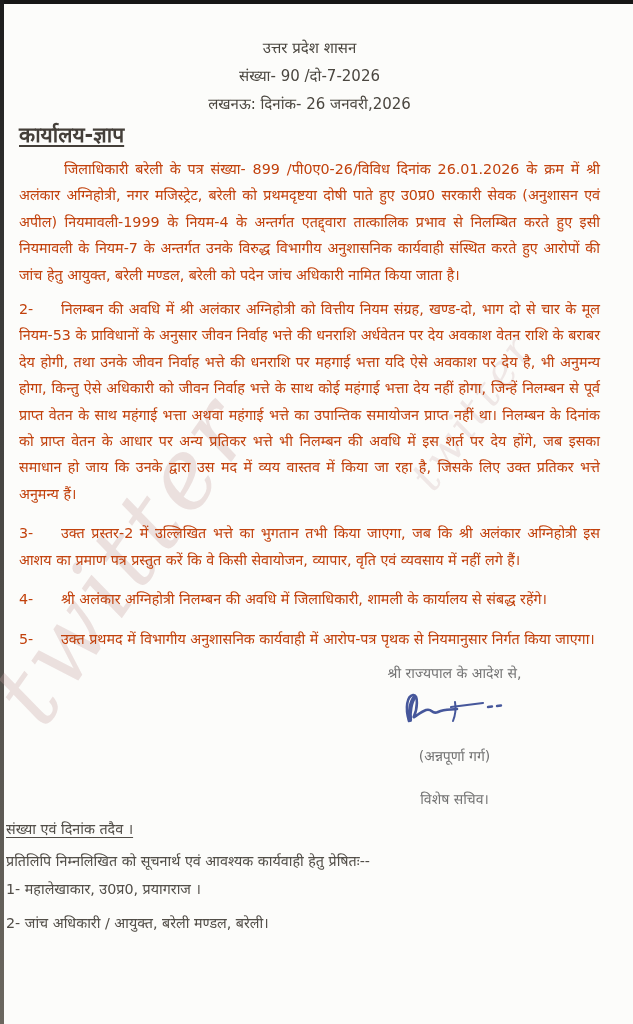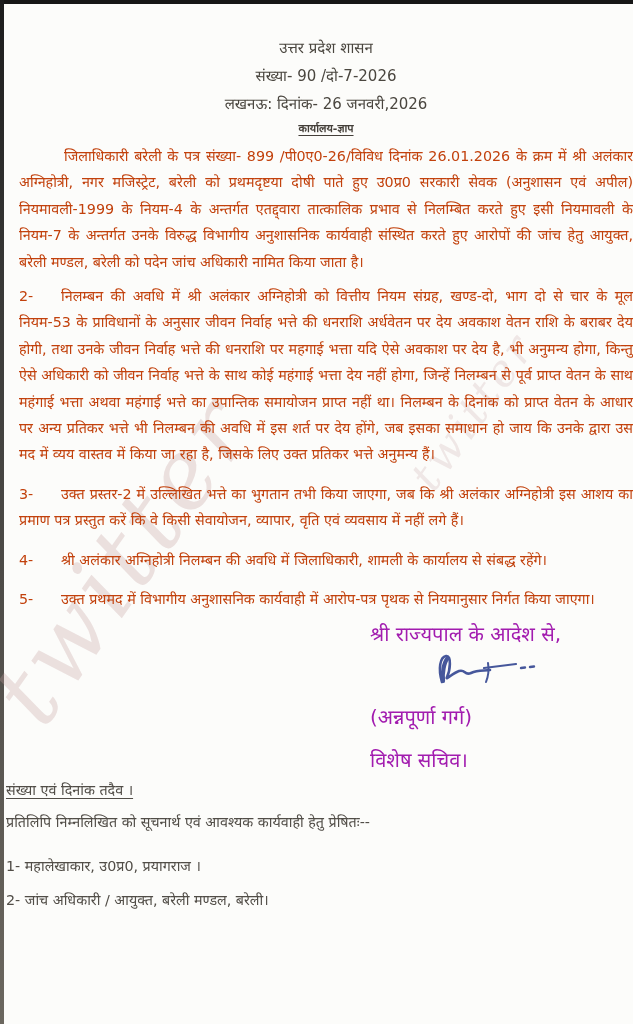--- a/index.html
+++ b/index.html
@@ -29,7 +29,7 @@
   .wm1{left:-30px;top:680px;font-size:96px;transform:rotate(-55deg);transform-origin:left top;letter-spacing:6px;}
   .wm2{left:400px;top:470px;font-size:44px;transform:rotate(-55deg);transform-origin:left top;color:rgba(197,158,158,0.22);letter-spacing:4px;}
 
-  .content{position:relative;padding:34px 0 0 19px;box-sizing:border-box;}
+  .content{position:relative;padding:34px 33px 0 19px;box-sizing:border-box;}
 
   .hdr{ text-align:center; font-size:15px; line-height:28px; color:#4a463f; }
   .hdr div{margin:0;}

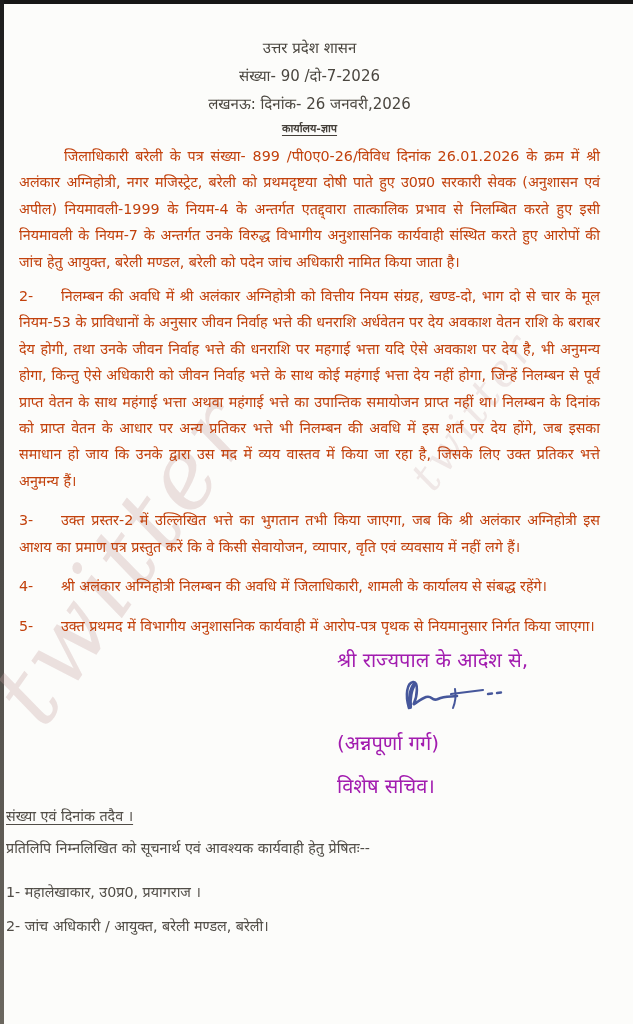--- a/index.html
+++ b/index.html
@@ -34,7 +34,7 @@
   .hdr{ text-align:center; font-size:15px; line-height:28px; color:#4a463f; }
   .hdr div{margin:0;}
   .doc-title{
-    text-align:center; font-size:11px; font-weight:bold; color:#443f39;
+    font-size:21px; font-weight:bold; color:#443f39;
     text-decoration:underline; text-underline-offset:3px; margin-top:2px; margin-bottom:8px;
   }
 

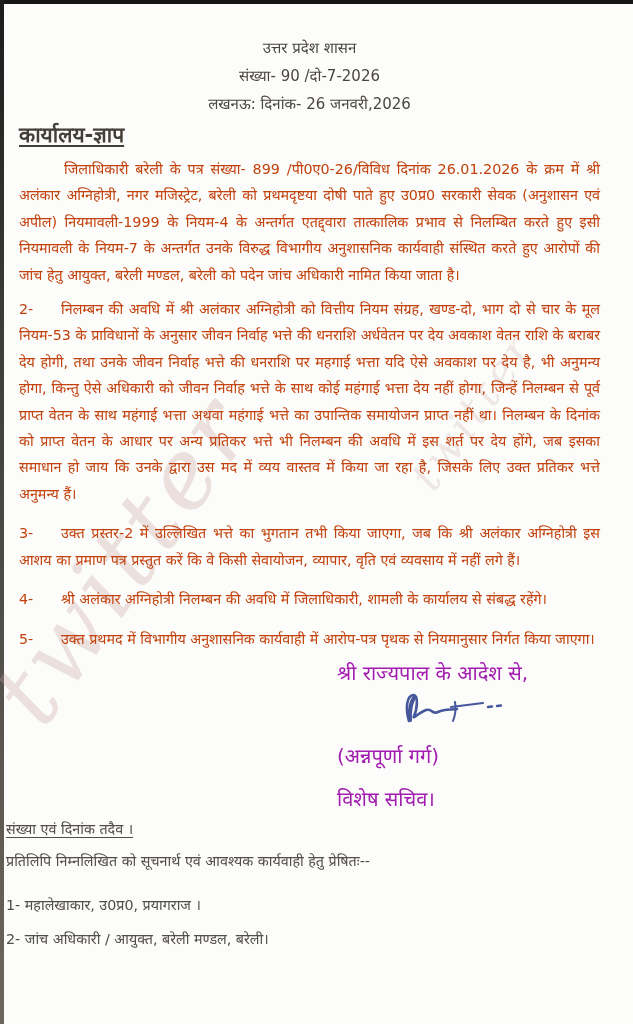--- a/index.html
+++ b/index.html
@@ -47,8 +47,8 @@
   .para.gap{ margin-top:13px; }
 
   .sig-block{
-    width:235px; margin:6px 28px 0 auto; text-align:left;
-    font-size:20px; line-height:25px; color:#a21caf;
+    width:235px; margin:6px 28px 0 auto; text-align:center;
+    font-size:14px; line-height:25px; color:#737373;
   }
   .sig-order{ white-space:nowrap; }
   .sig-ink{ display:block; margin:2px auto -2px auto; }

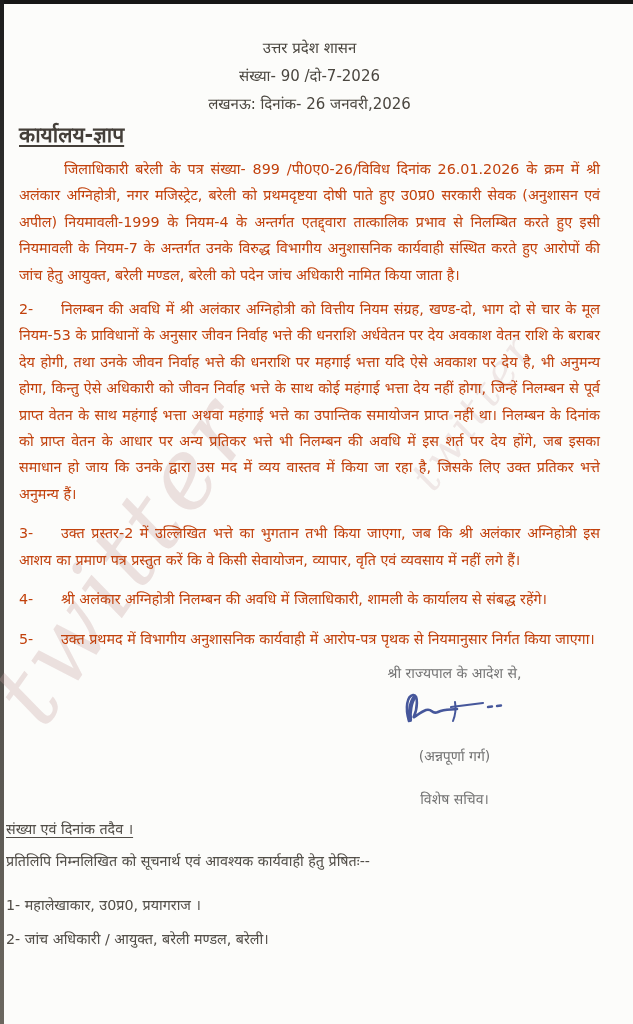--- a/index.html
+++ b/index.html
@@ -57,7 +57,7 @@
 
   .footer{ margin-top:4px; margin-left:-13px; font-size:14.3px; line-height:26px; color:#514d47;}
   .ref-line{ text-decoration:underline; text-underline-offset:3px; margin-bottom:6px; }
-  .copy-line{ margin-bottom:18px; }
+  .copy-line{ margin-bottom:2px; }
   .recipient{ margin-bottom:8px; }
 </style>
 </head>

